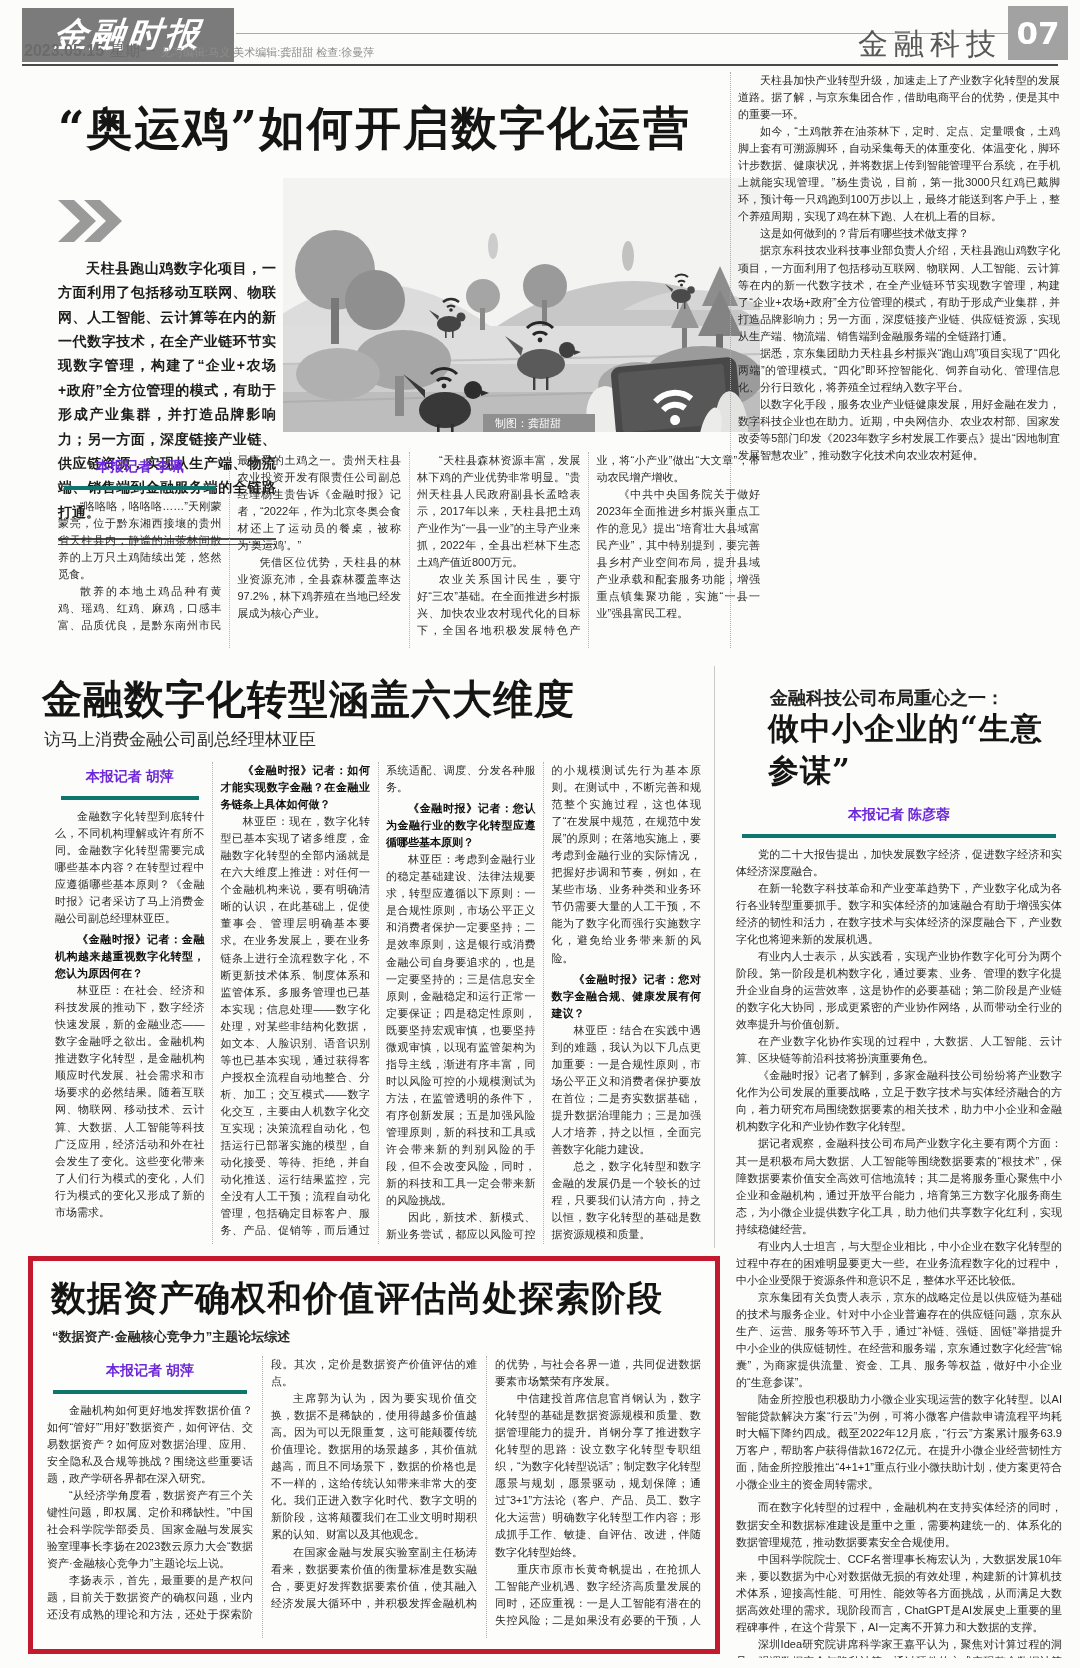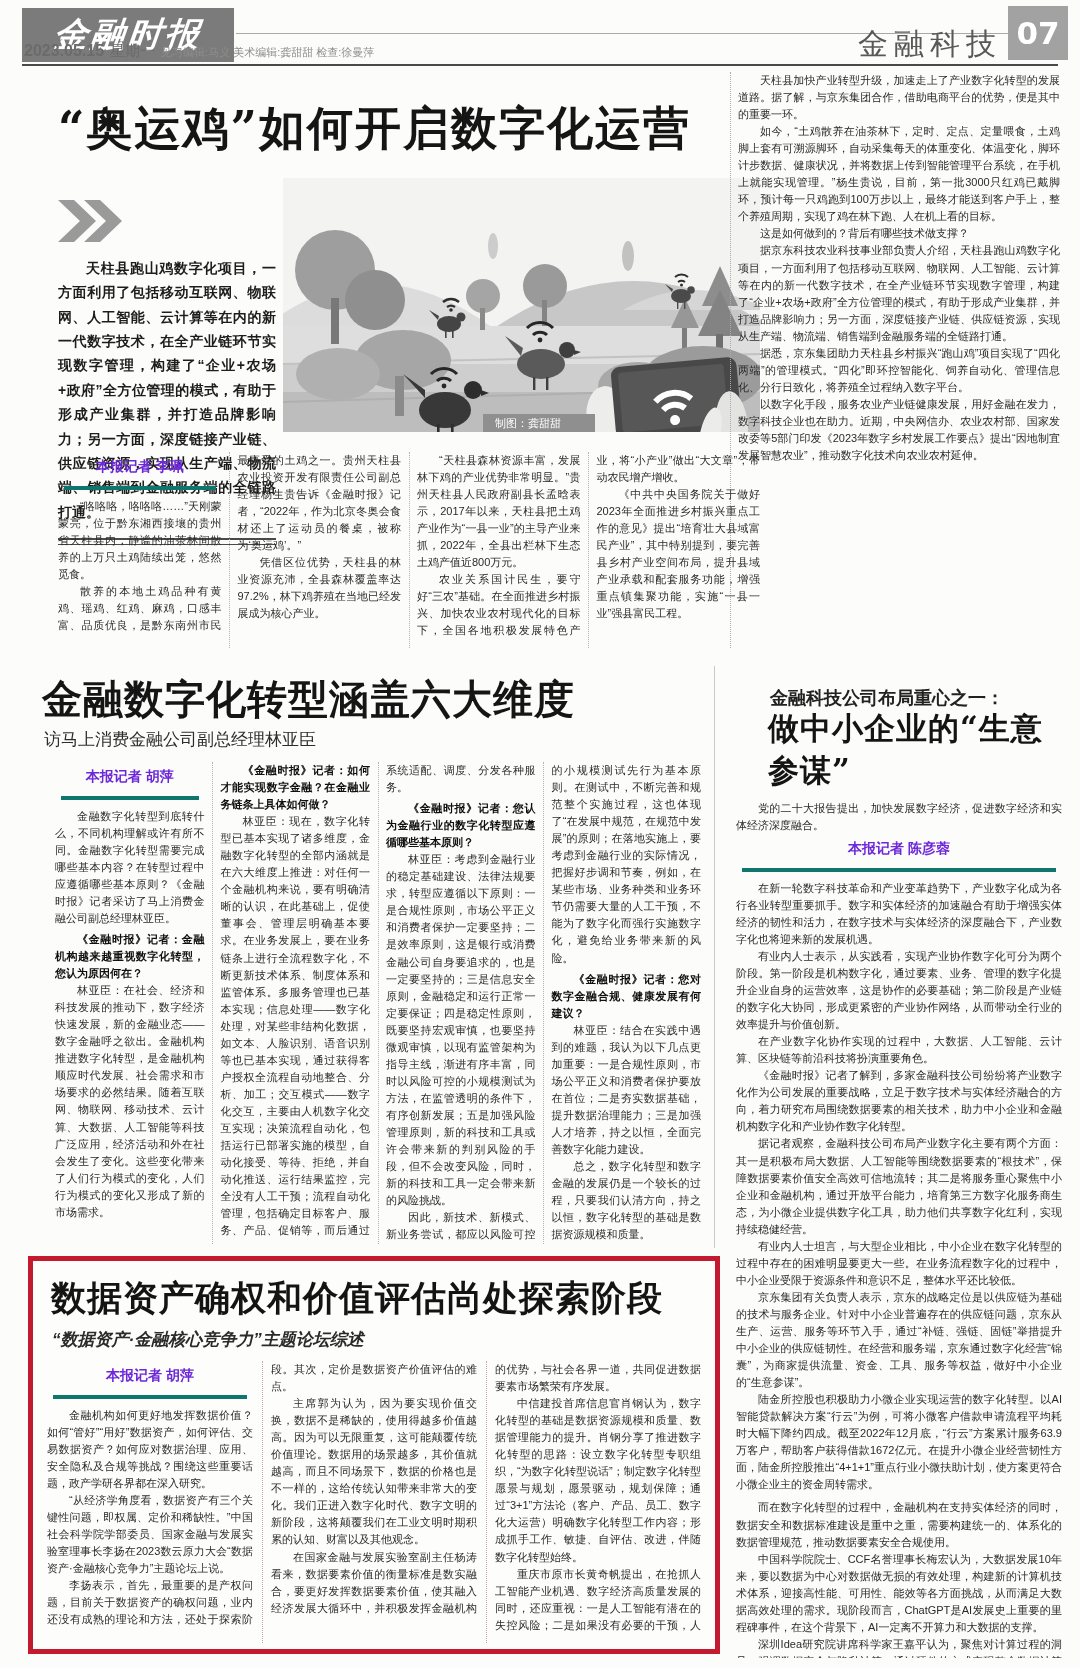--- a/index.html
+++ b/index.html
@@ -252,8 +252,8 @@
   <div class="abs a3-headline">做中小企业的“生意参谋”</div>
   <div class="abs a3-col bodytxt">
     <div>
+        <div class="para byline">本报记者 陈彦蓉</div>
         <div class="para p">党的二十大报告提出，加快发展数字经济，促进数字经济和实体经济深度融合。</div>
-        <div class="para byline">本报记者 陈彦蓉</div>
         <div class="para p">在新一轮数字科技革命和产业变革趋势下，产业数字化成为各行各业转型重要抓手。数字和实体经济的加速融合有助于增强实体经济的韧性和活力，在数字技术与实体经济的深度融合下，产业数字化也将迎来新的发展机遇。</div>
         <div class="para p">有业内人士表示，从实践看，实现产业协作数字化可分为两个阶段。第一阶段是机构数字化，通过要素、业务、管理的数字化提升企业自身的运营效率，这是协作的必要基础；第二阶段是产业链的数字化大协同，形成更紧密的产业协作网络，从而带动全行业的效率提升与价值创新。</div>
         <div class="para p">在产业数字化协作实现的过程中，大数据、人工智能、云计算、区块链等前沿科技将扮演重要角色。</div>

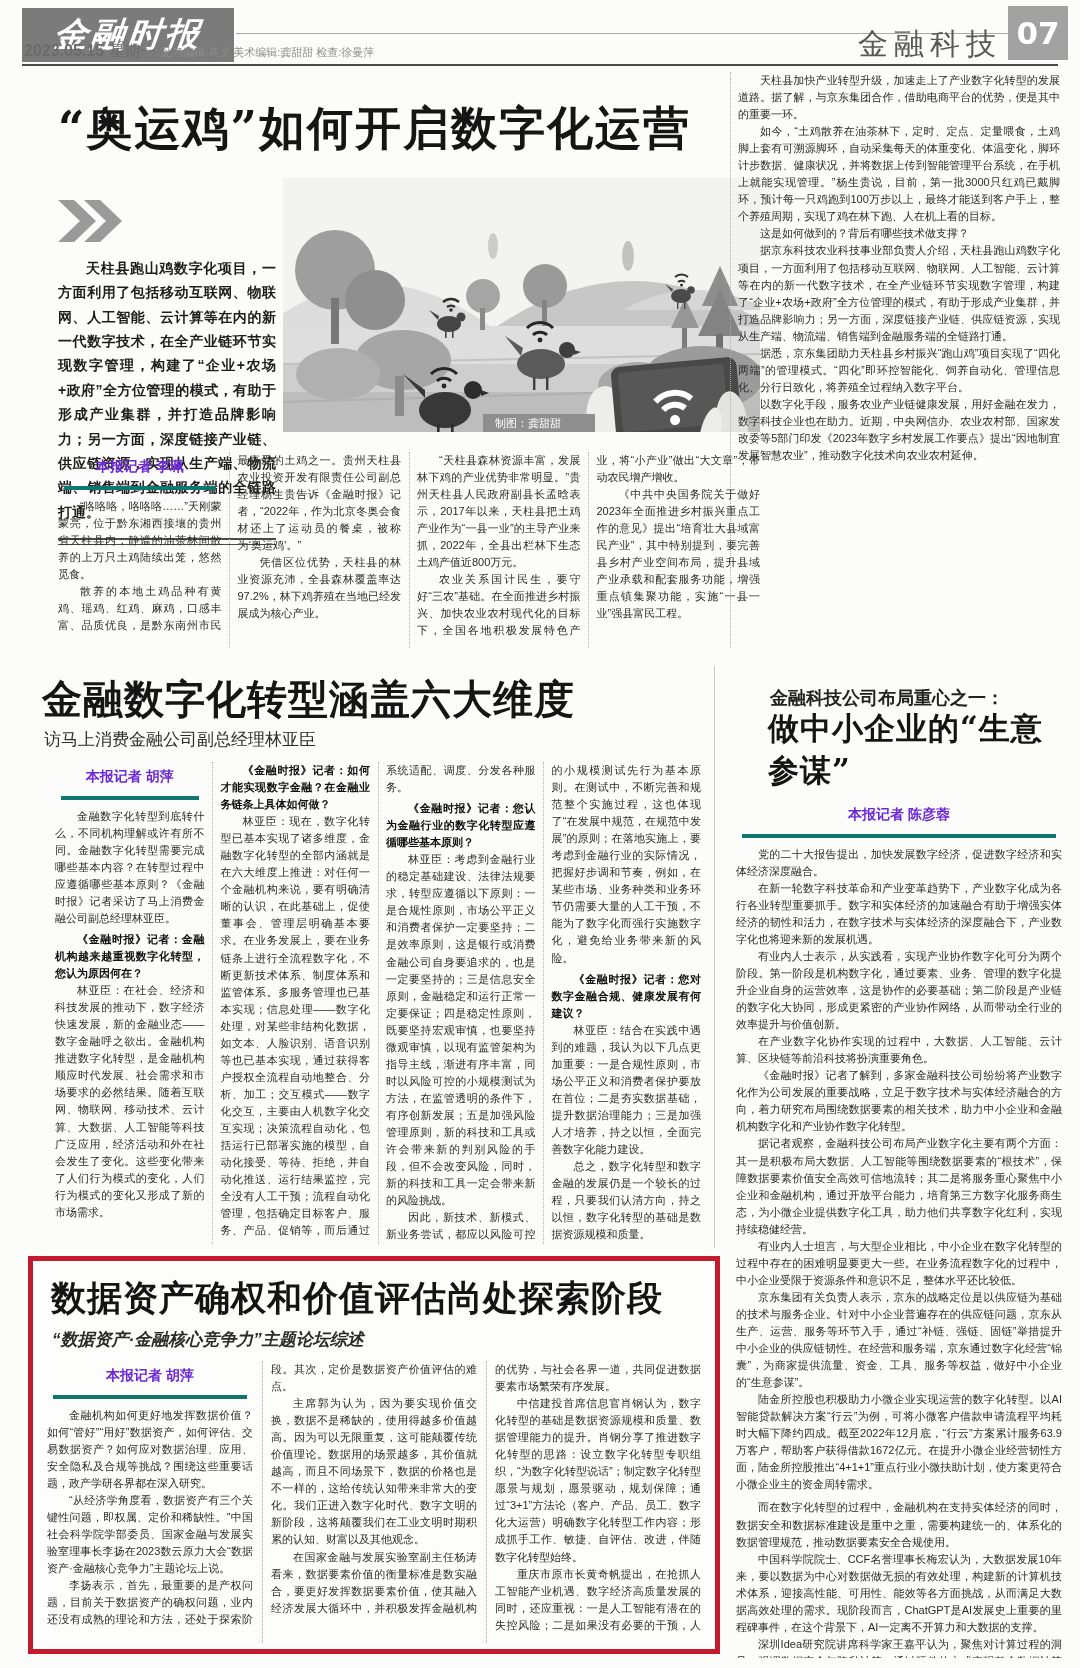--- a/index.html
+++ b/index.html
@@ -63,7 +63,7 @@
           box-sizing:border-box;overflow:hidden;}
   .a4-headline{margin:14px 18px 0 18px;font-family:"DejaVu Serif",serif;font-weight:bold;
                font-size:35px;letter-spacing:1px;color:#141414;}
-  .a4-subtitle{margin:6px 18px 0 19px;font-size:17px;font-weight:600;color:#2b2b2b;font-style:italic;}
+  .a4-subtitle{margin:6px 18px 0 19px;font-size:13px;font-weight:600;color:#2b2b2b;}
   .a4-cols{margin:10px 14px 0 14px;height:282px;}
 </style>
 </head>

